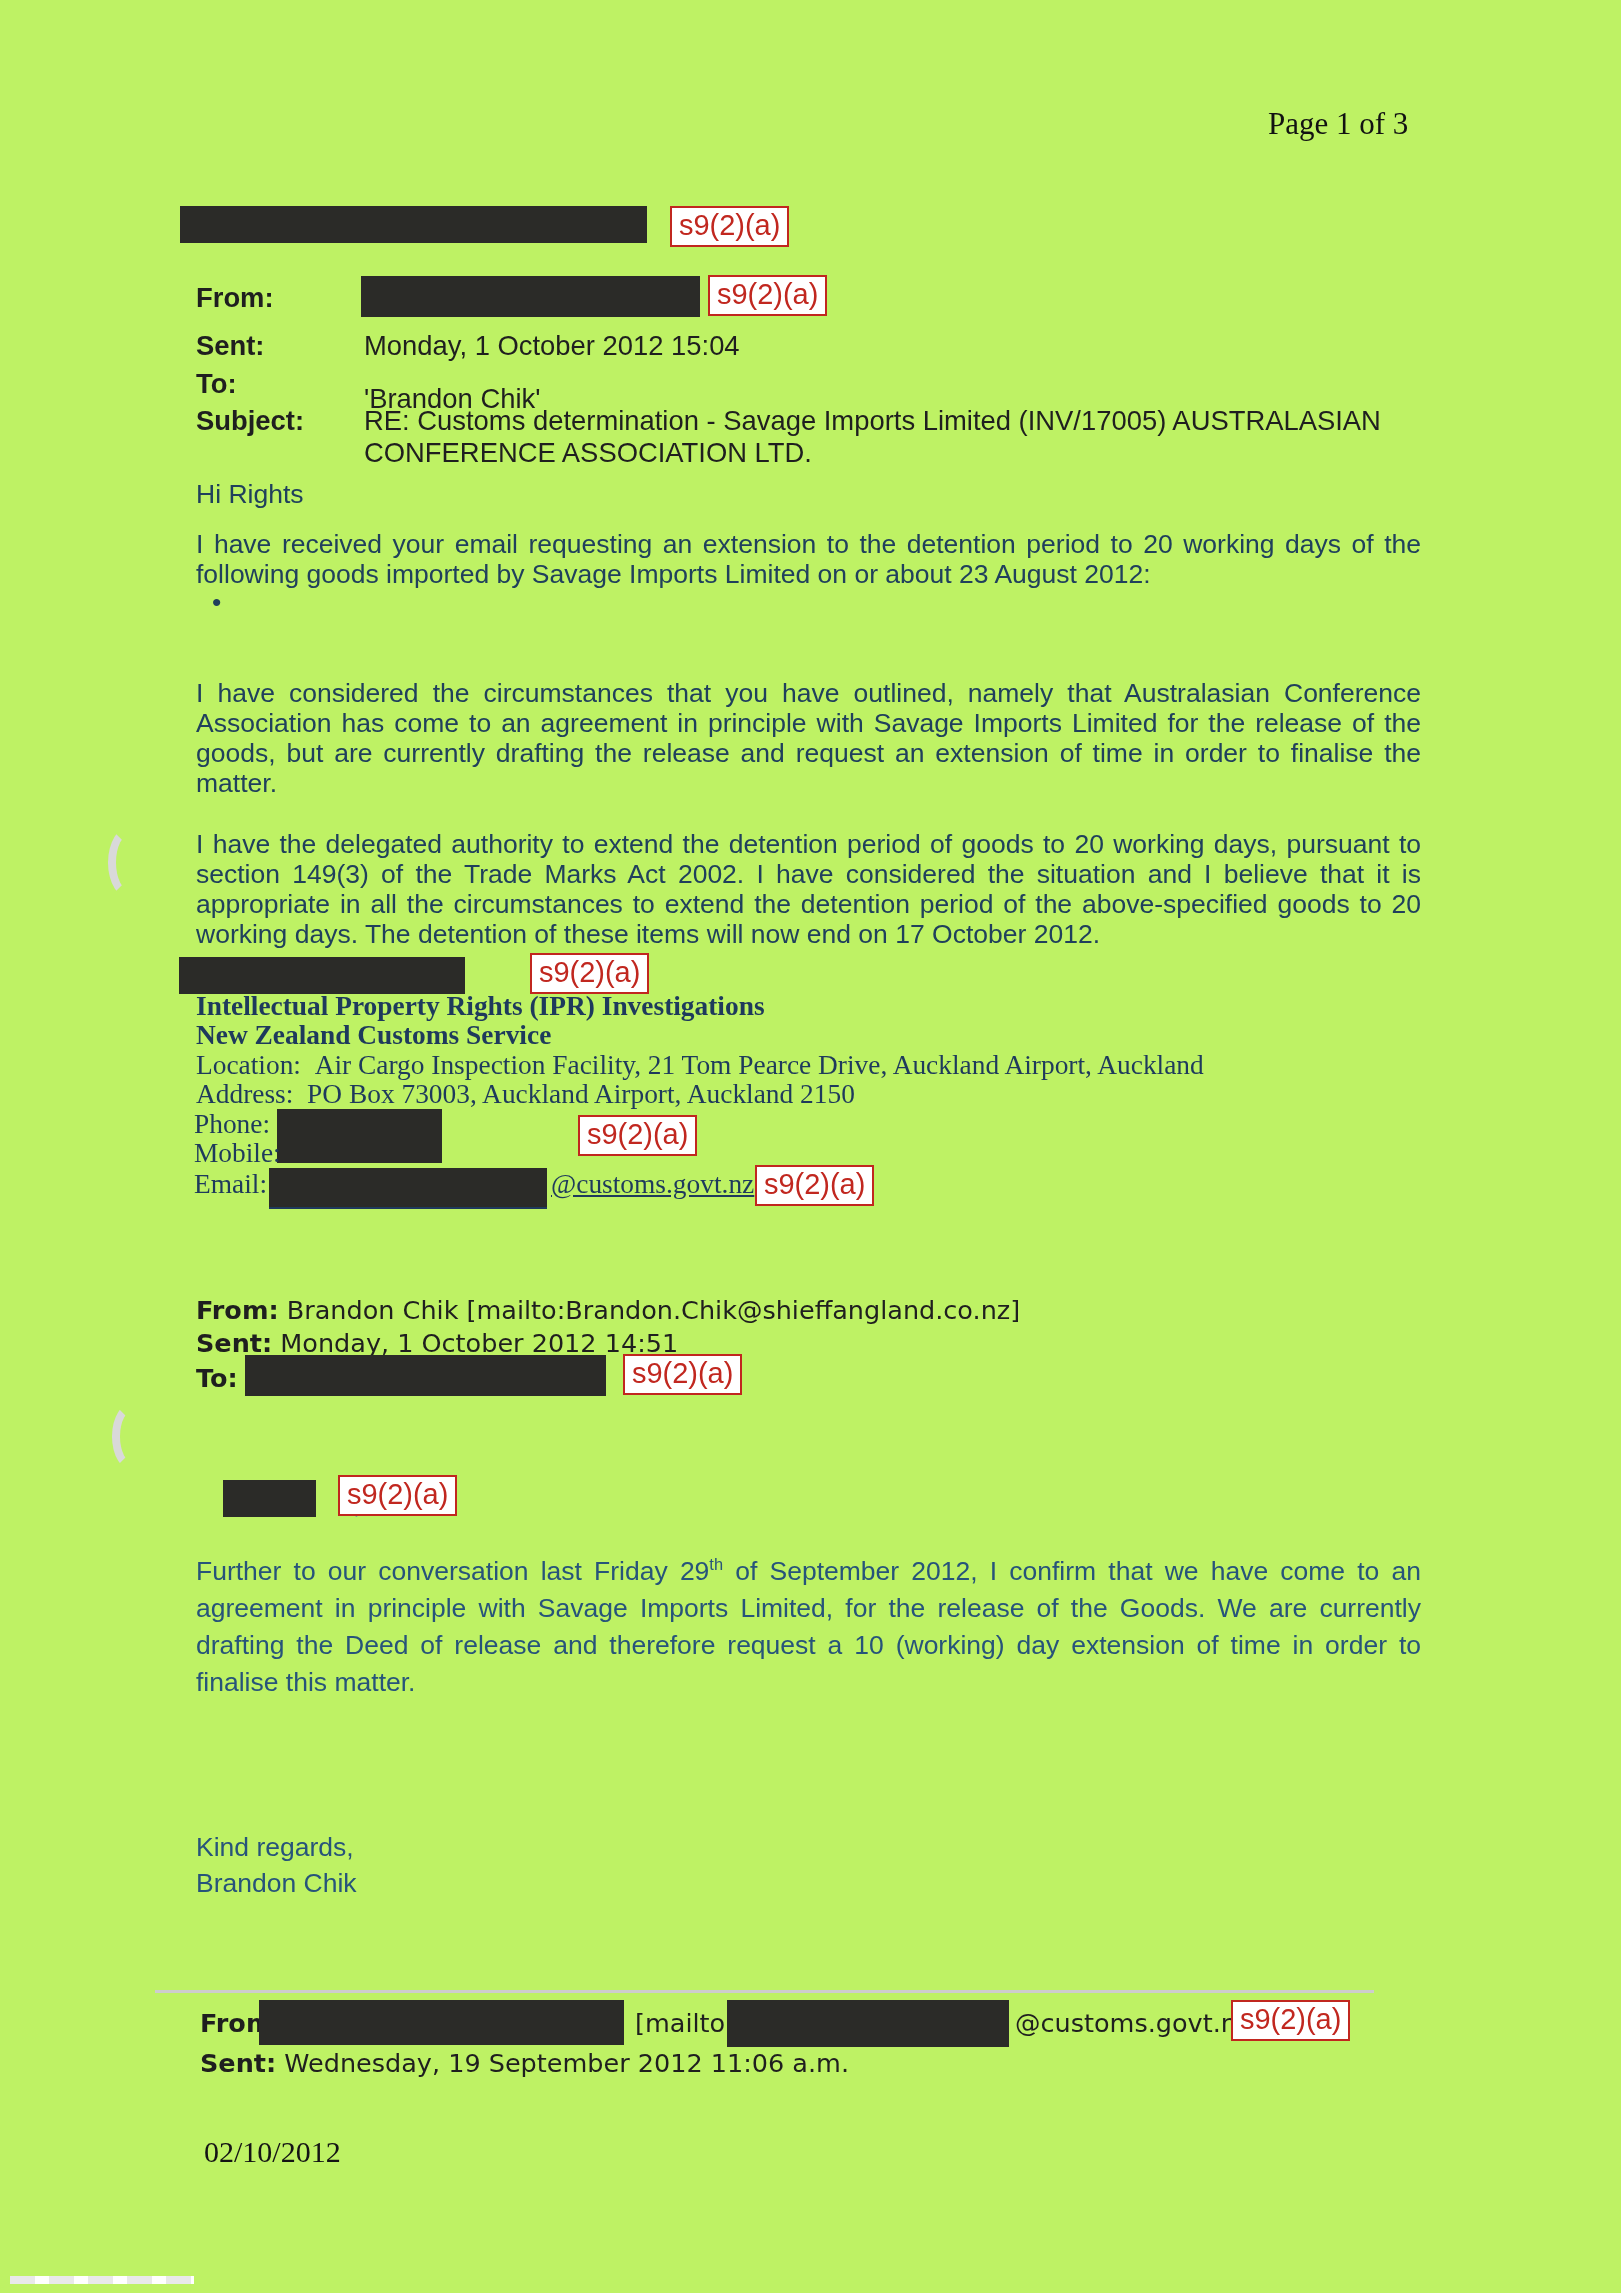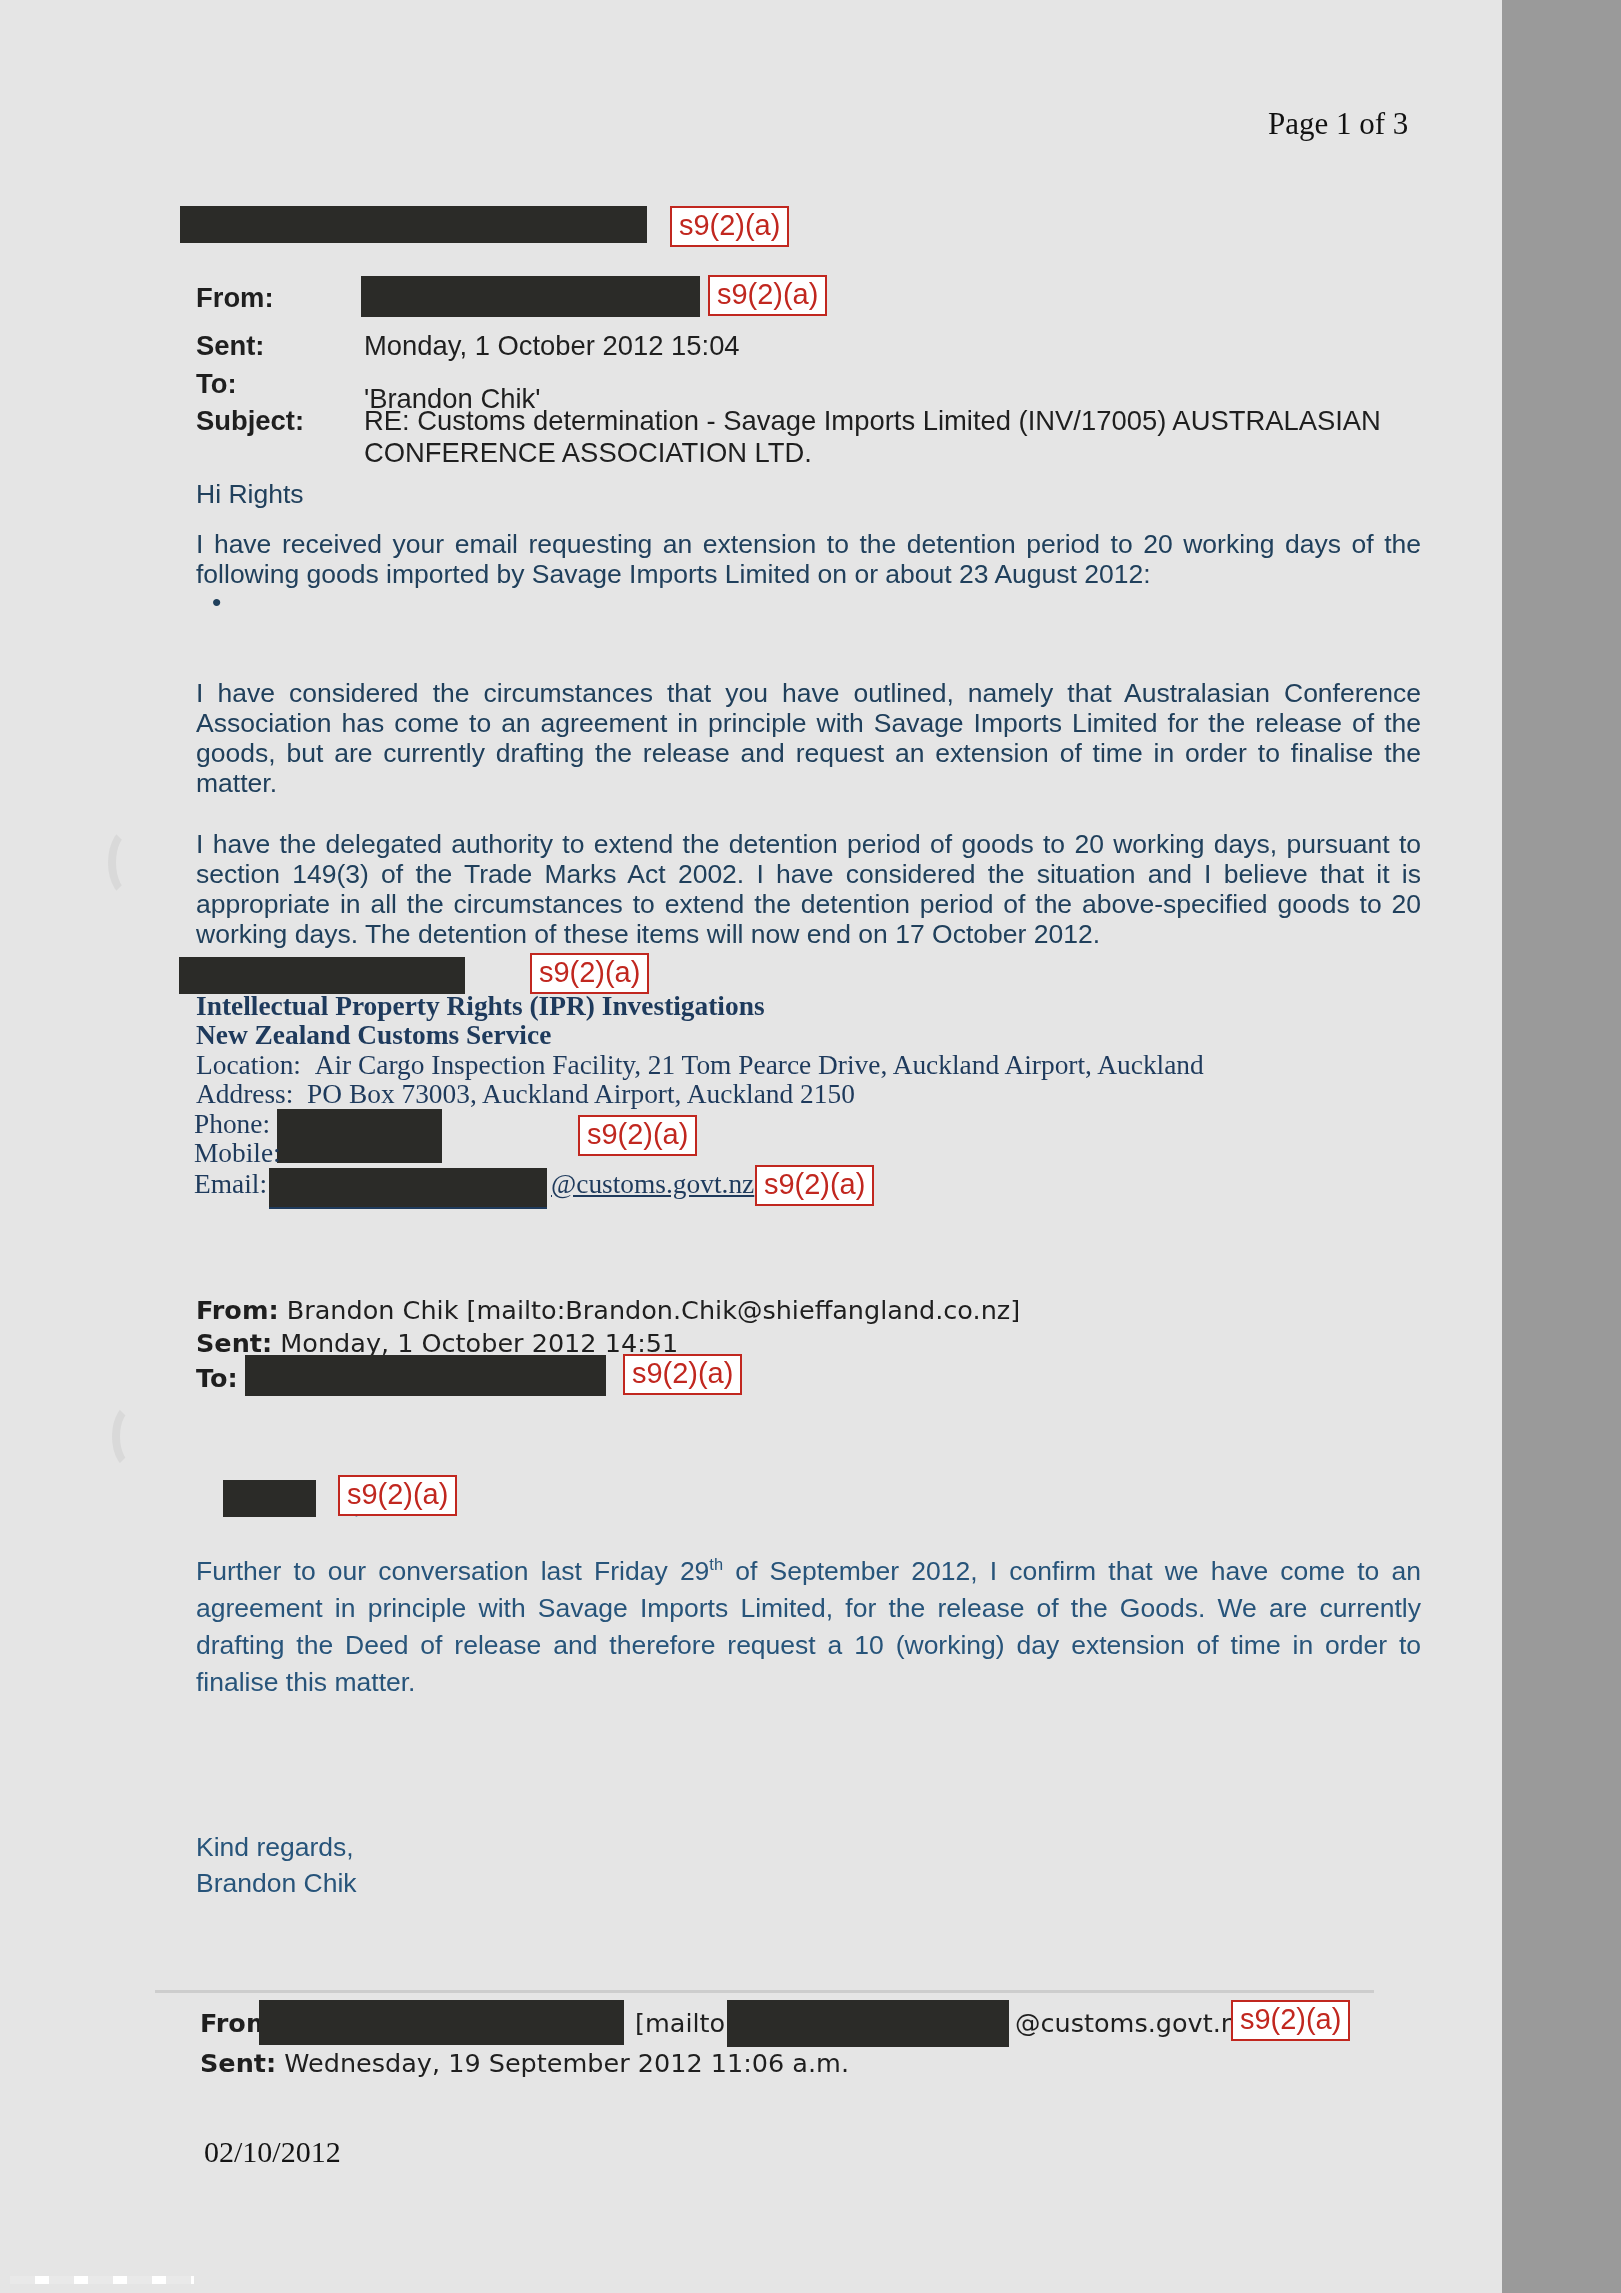--- a/index.html
+++ b/index.html
@@ -4,7 +4,7 @@
 <style>
   html,body{margin:0;padding:0;background:#9a9a9a;}
   .page{
-    position:relative;width:1502px;height:2294px;background:#e5e5e5;
+    position:relative;width:1621px;height:2294px;background:#bef264;
     font-family:"Liberation Sans",sans-serif;color:#1f1f1f;overflow:hidden;
   }
   .abs{position:absolute;}

